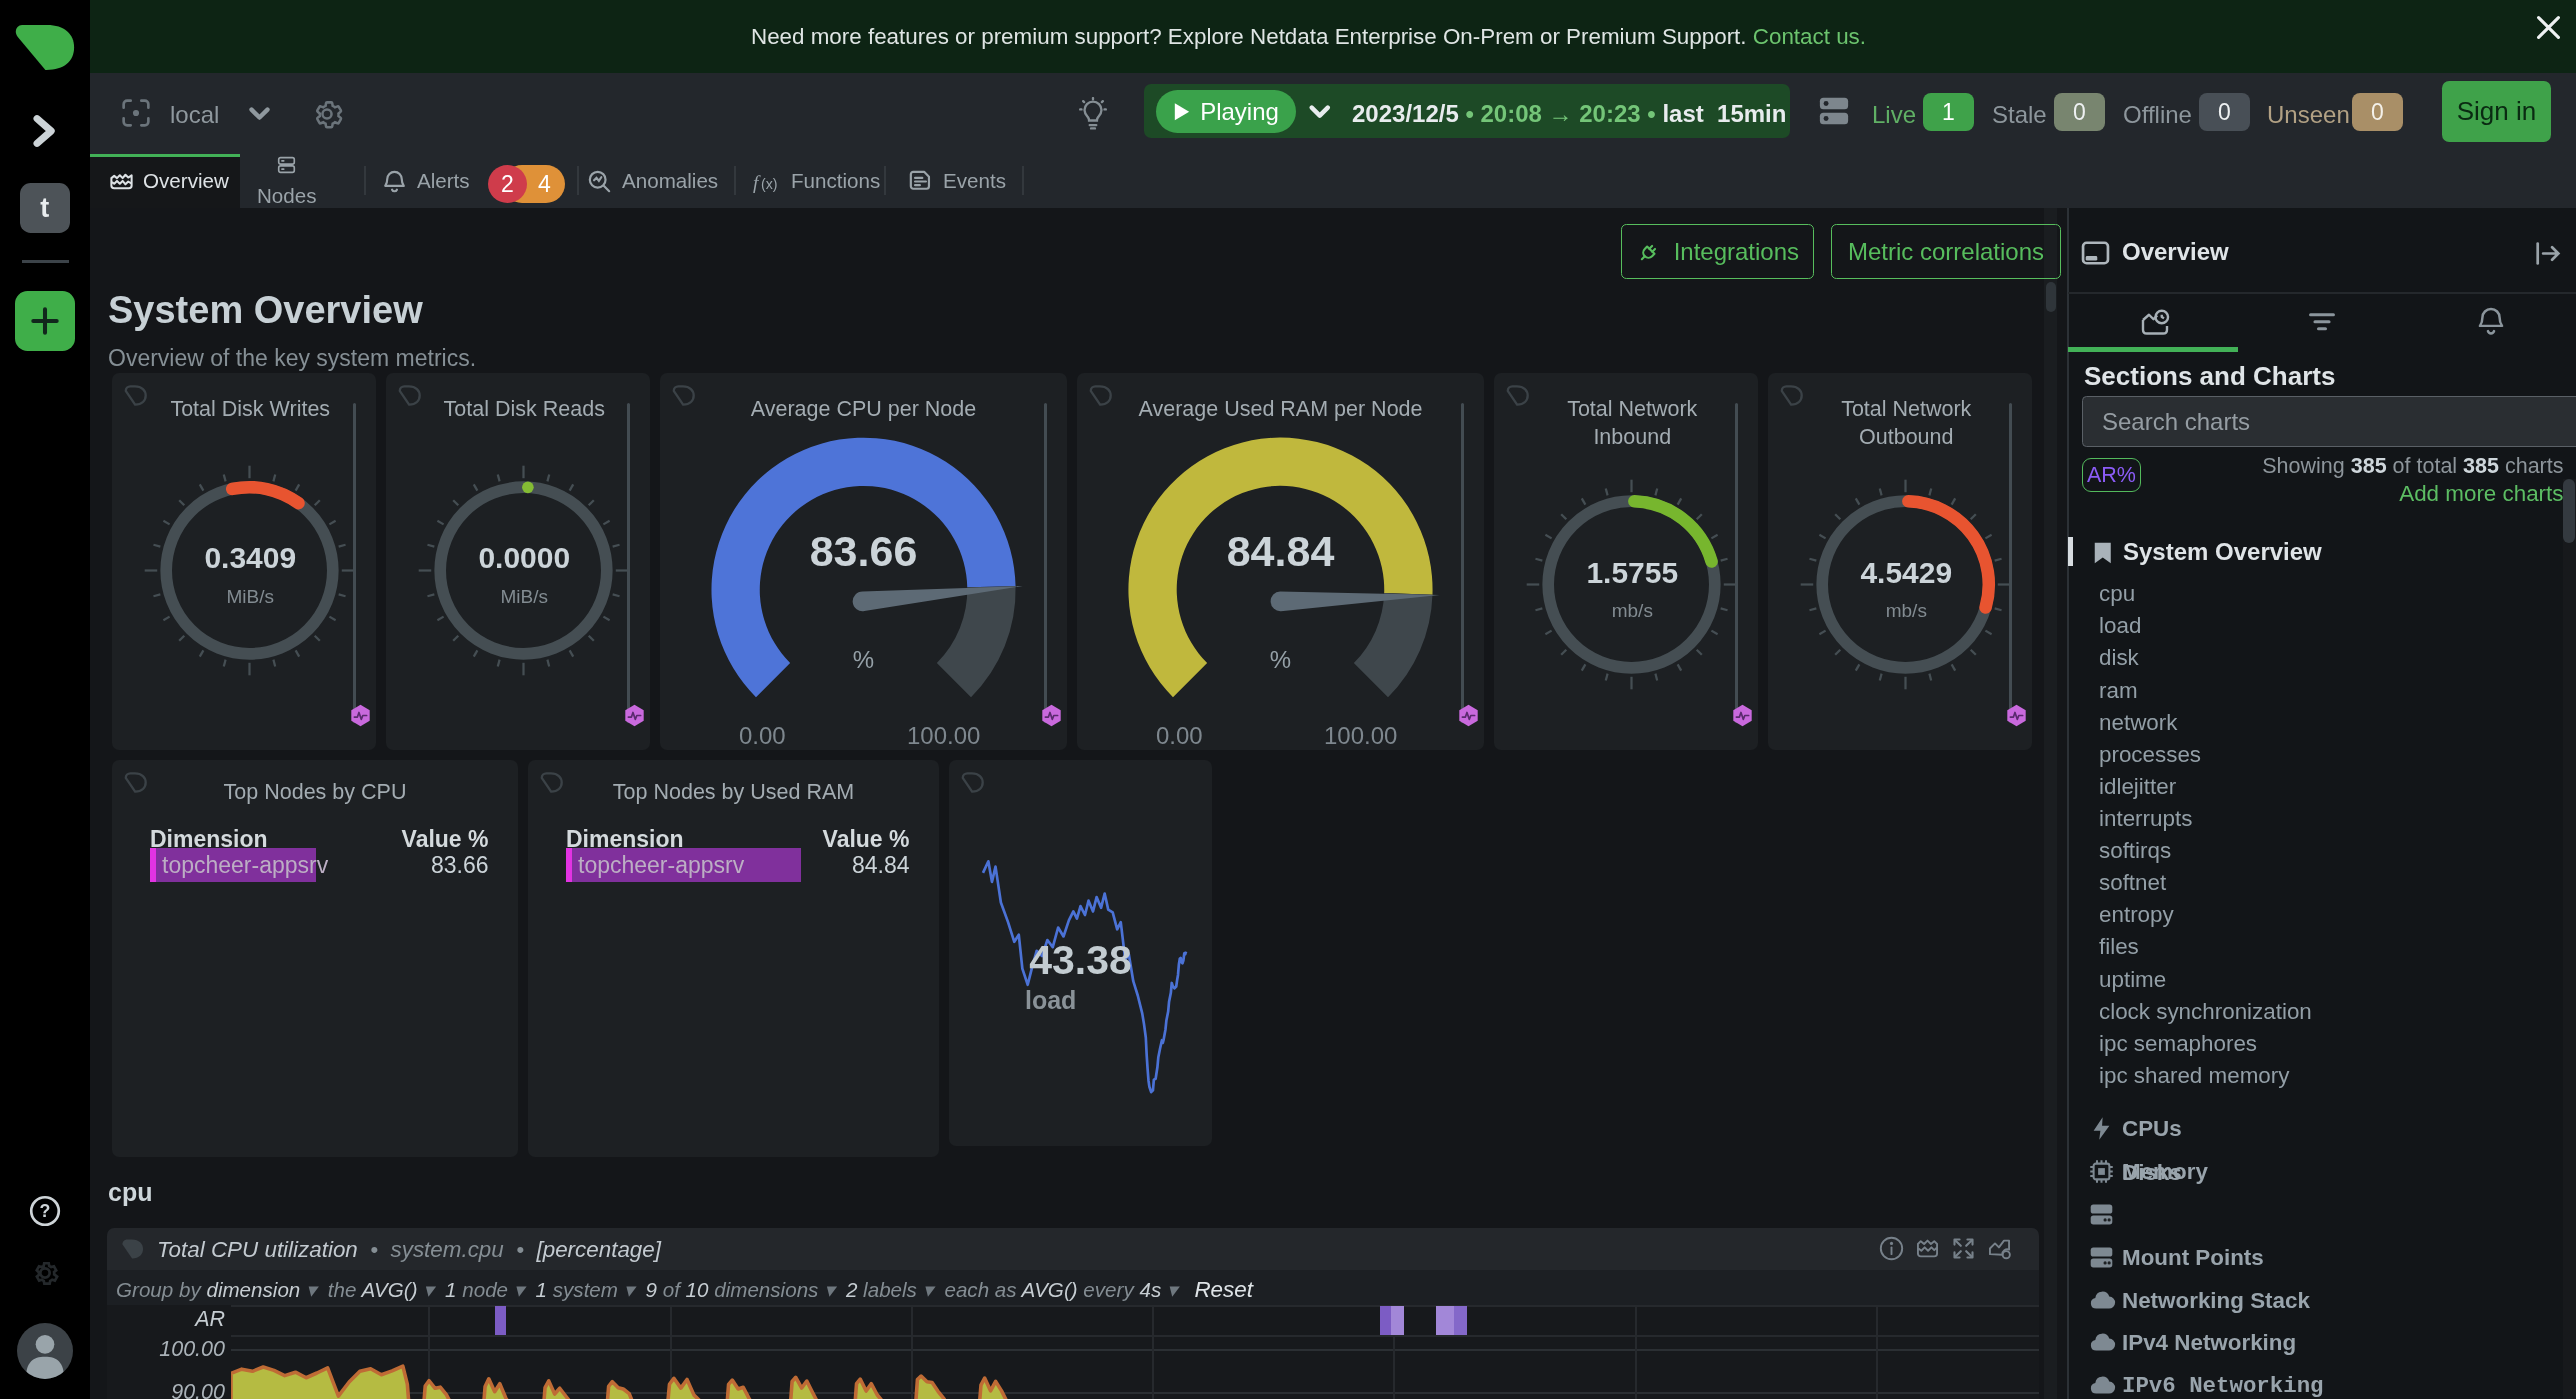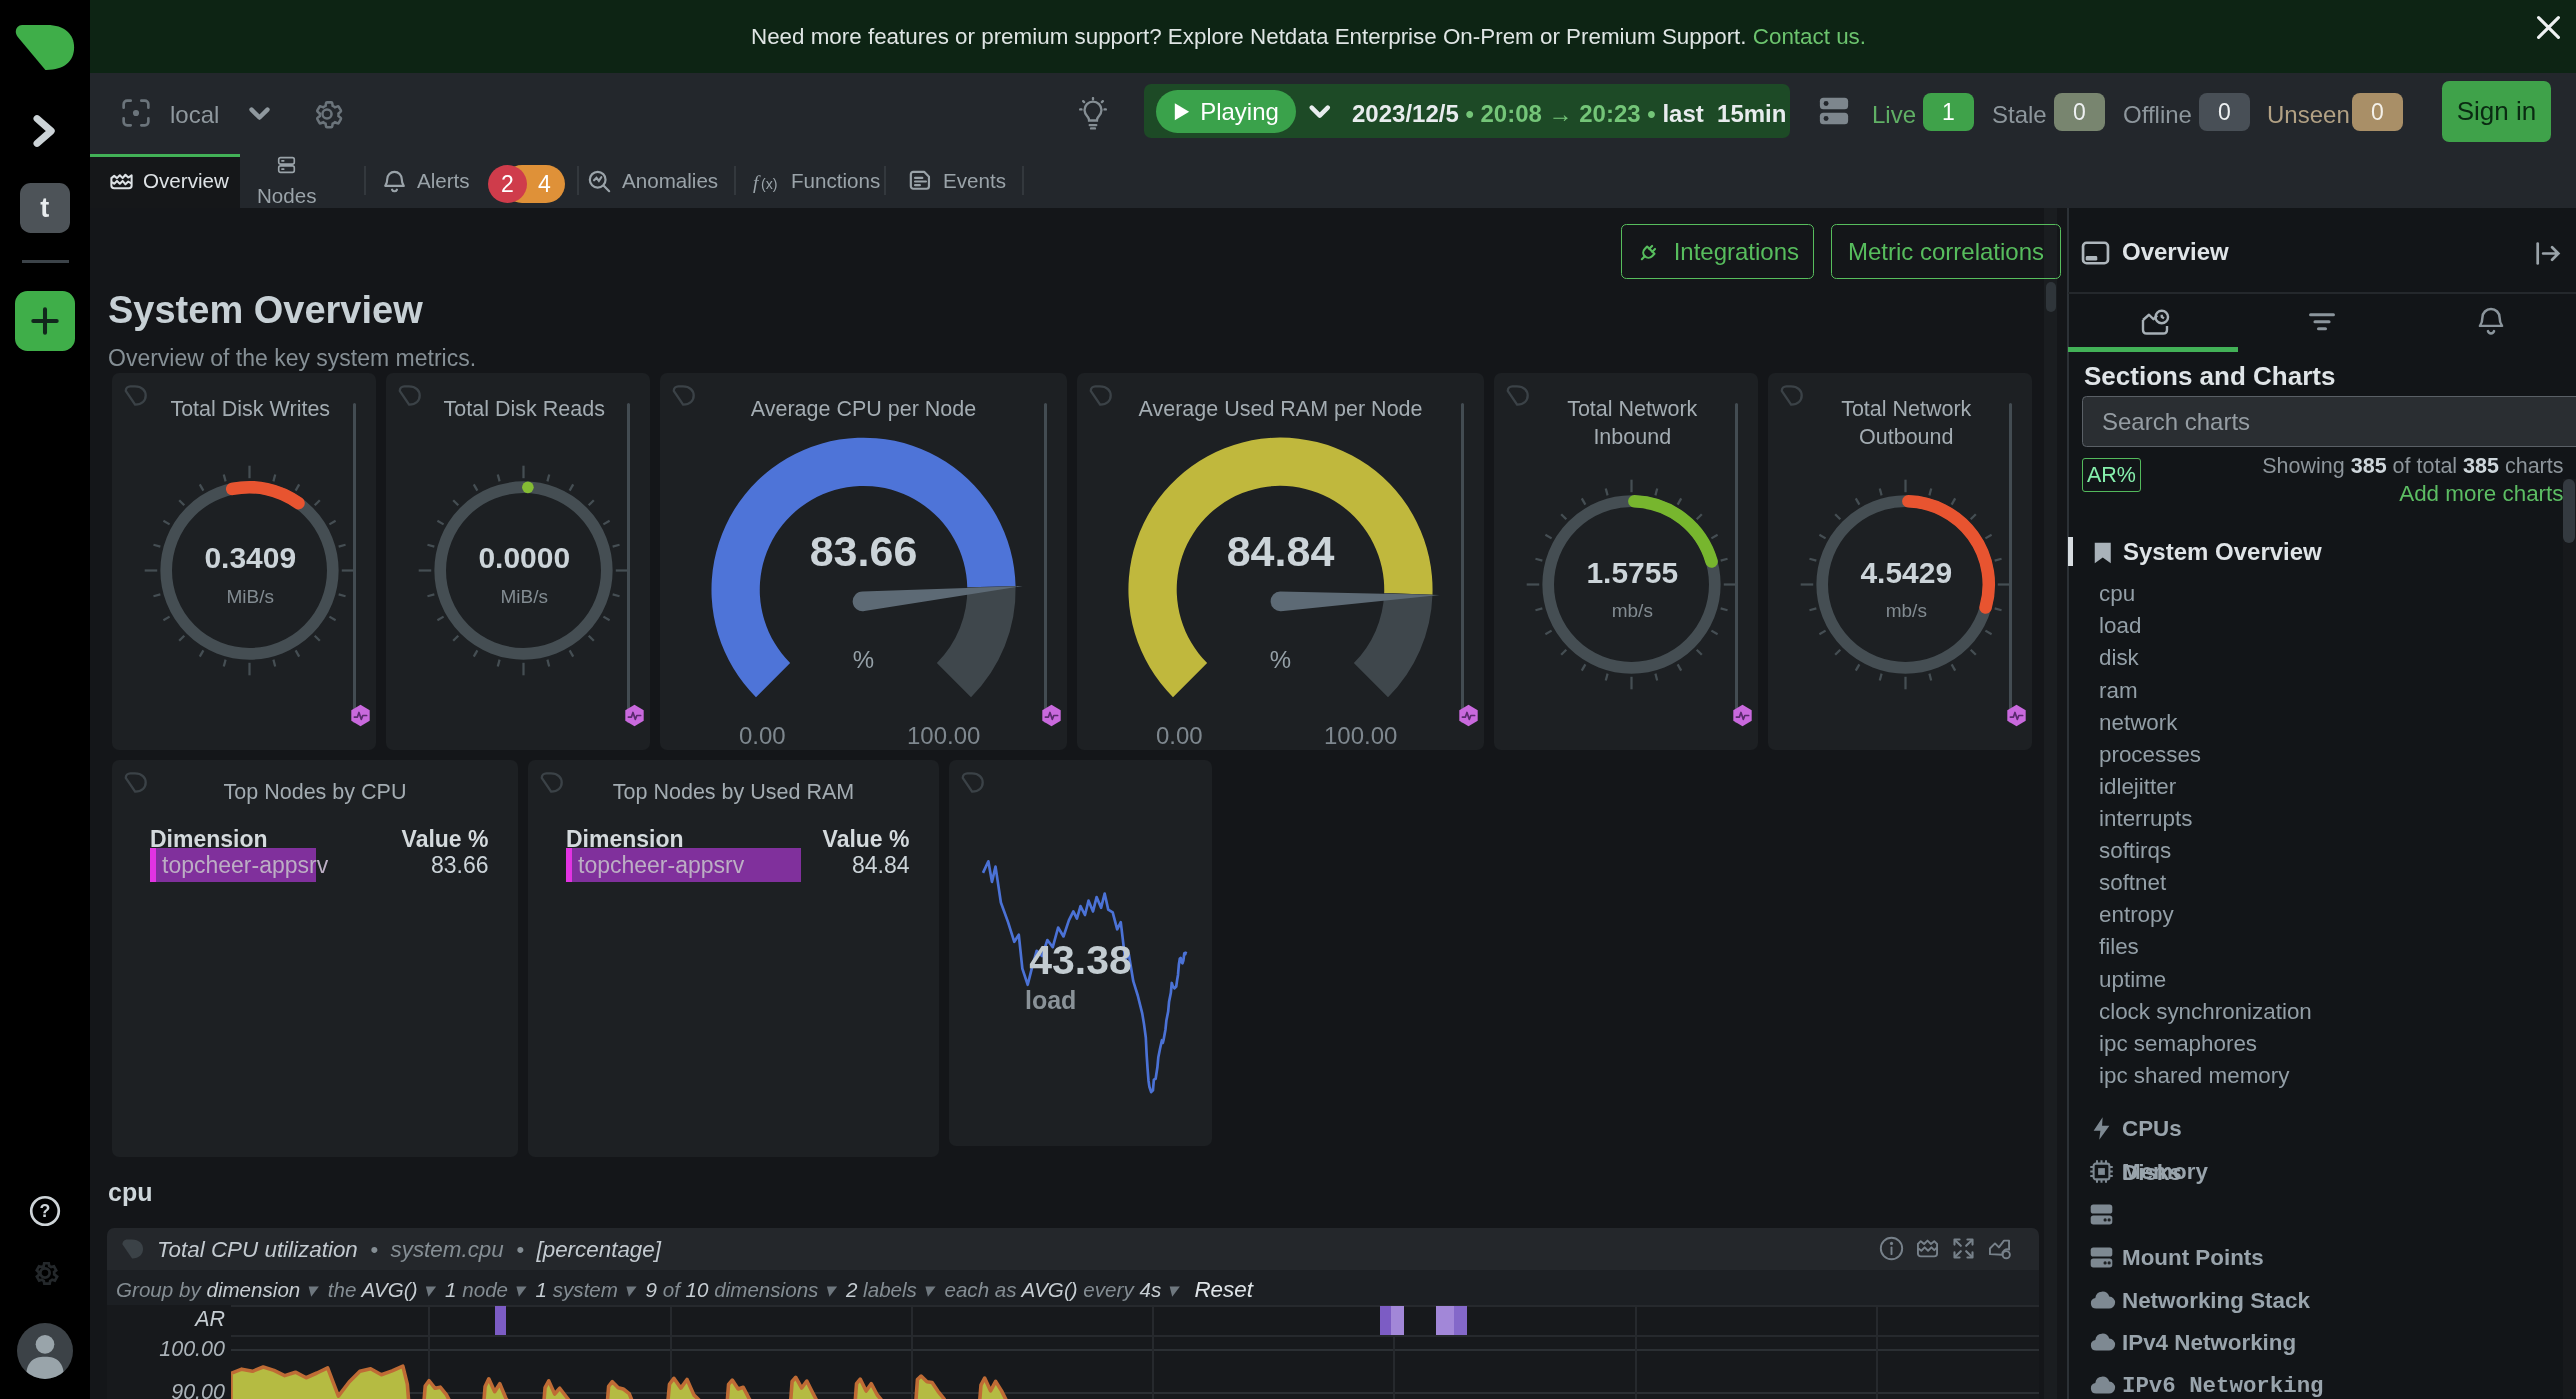--- a/index.html
+++ b/index.html
@@ -593,7 +593,7 @@
 <div class="abs" style="left:2068px; top:347px; width:170px; height:4.5px; background:#42b157;"></div>
 <div class="abs" style="left:2084px; top:361px; color:#dfe4e7; font-size:26px; font-weight:bold;">Sections and Charts</div>
 <div class="abs" style="left:2082px; top:396px; width:567px; height:51px; background:#2a2e32; border:1.8px solid #5a6066; border-radius:4.5px; display:flex; align-items:center; padding-left:19px; color:#959da3; font-size:24px;">Search charts</div>
-<div class="abs" style="left:2082px; top:458px; width:59px; height:34px; border:1.8px solid #53b95c; border-radius:3px; display:flex; align-items:center; justify-content:center; color:#86efac; font-size:21.5px;">AR%</div>
+<div class="abs" style="left:2082px; top:458px; width:59px; height:34px; border:1.8px solid #53b95c; border-radius:9px; display:flex; align-items:center; justify-content:center; color:#8b5cf6; font-size:21.5px;">AR%</div>
 <div class="abs" style="right:12.5px; top:454px; color:#8d959b; font-size:21.5px;">Showing <span style="color:#ced6db; font-weight:bold;">385</span> of total <span style="color:#ced6db; font-weight:bold;">385</span> charts</div>
 <div class="abs" style="right:12.5px; top:481px; color:#5cbd63; font-size:22.4px;">Add more charts</div>
 

